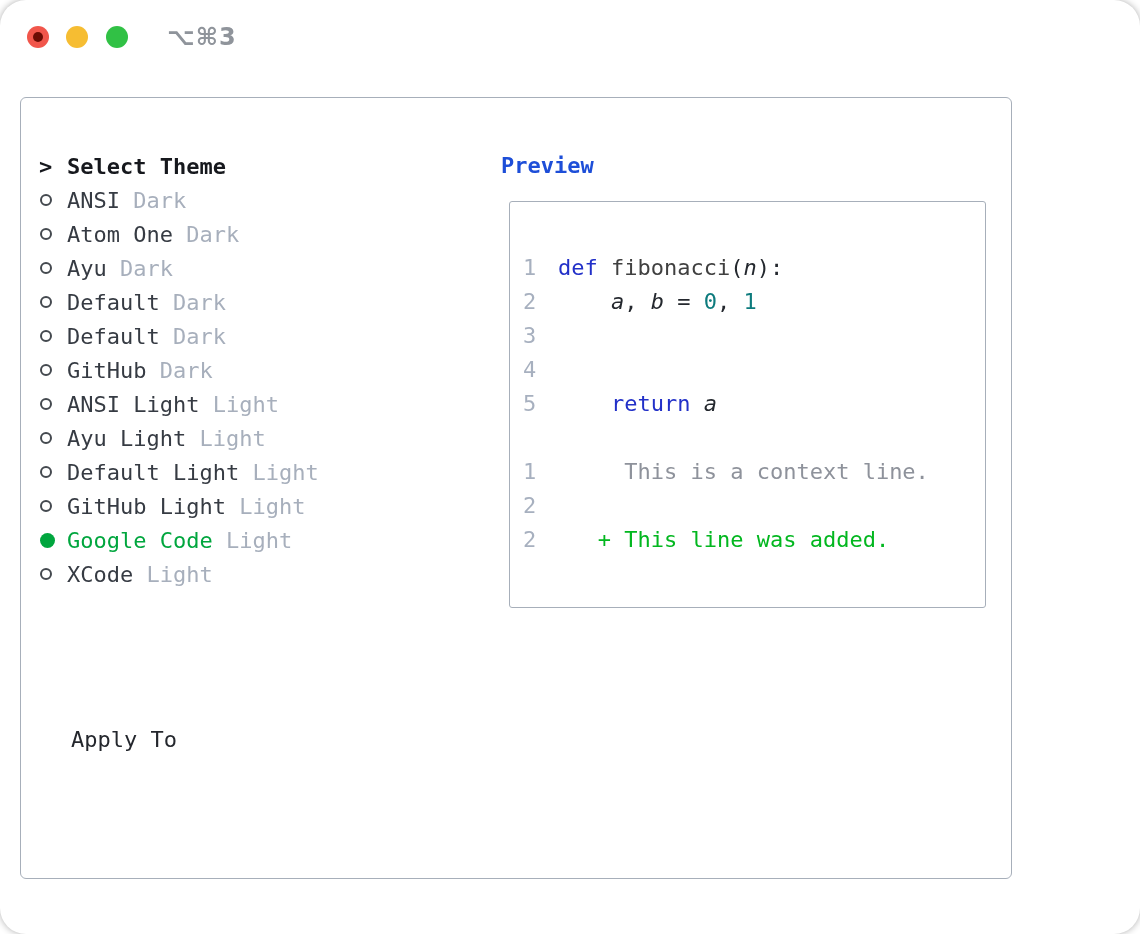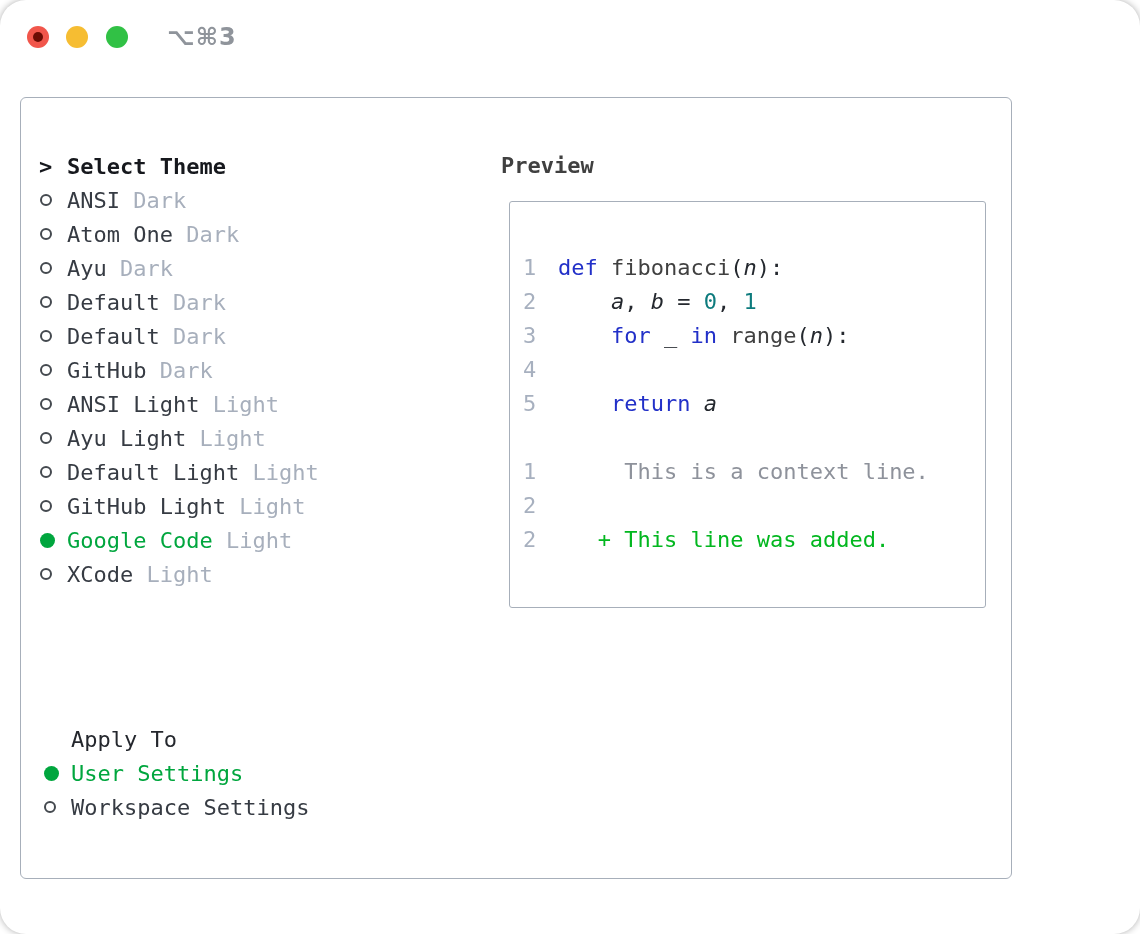--- a/index.html
+++ b/index.html
@@ -43,7 +43,7 @@
   .opt-label.sel{color:#00a63e;}
   .help-block{position:absolute;left:18px;top:760px;color:#a7afbc;}
   
-  .preview-header{position:absolute;left:480px;top:51px;color:#404040;}
+  .preview-header{position:absolute;left:480px;top:51px;color:#1d4ed8;}
   .preview-box{
     position:absolute;left:488px;top:103px;width:477px;height:407px;
     border:1.5px solid #a7afba;border-radius:3px;background:#ffffff;

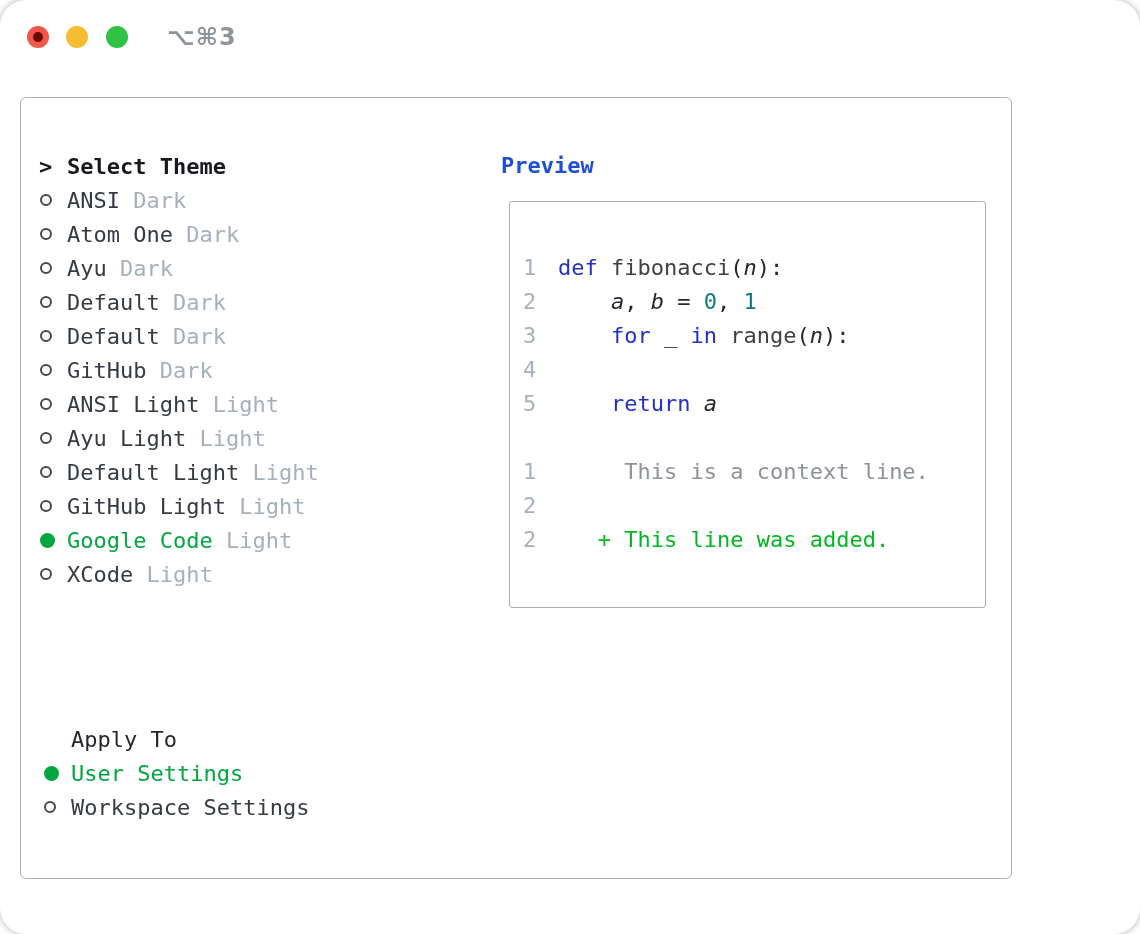--- a/index.html
+++ b/index.html
@@ -116,7 +116,7 @@
       <div id="code-lines">
           <div class="pline"><span class="lnum">1</span><span class="lcontent"><span class="tok-kw">def</span><span class="tok-pl"> </span><span class="tok-fn">fibonacci</span><span class="tok-pl">(</span><span class="tok-var">n</span><span class="tok-pl">):</span></span></div>
           <div class="pline"><span class="lnum">2</span><span class="lcontent"><span class="tok-pl">    </span><span class="tok-var">a</span><span class="tok-pl">, </span><span class="tok-var">b</span><span class="tok-pl"> = </span><span class="tok-lit">0</span><span class="tok-pl">, </span><span class="tok-lit">1</span></span></div>
-          <div class="pline"><span class="lnum">3</span><span class="lcontent"><span class="tok-pl">    </span><span class="tok-kw">for</span><span class="tok-pl"> _ </span><span class="tok-kw">in</span><span class="tok-pl"> </span><span class="tok-fn">range</span><span class="tok-pl">(</span><span class="tok-var">n</span><span class="tok-pl">):</span></span></div>
+          <div class="pline"><span class="lnum">3</span></div>
           <div class="pline"><span class="lnum">4</span></div>
           <div class="pline"><span class="lnum">5</span><span class="lcontent"><span class="tok-pl">    </span><span class="tok-kw">return</span><span class="tok-pl"> </span><span class="tok-var">a</span></span></div>
         </div>

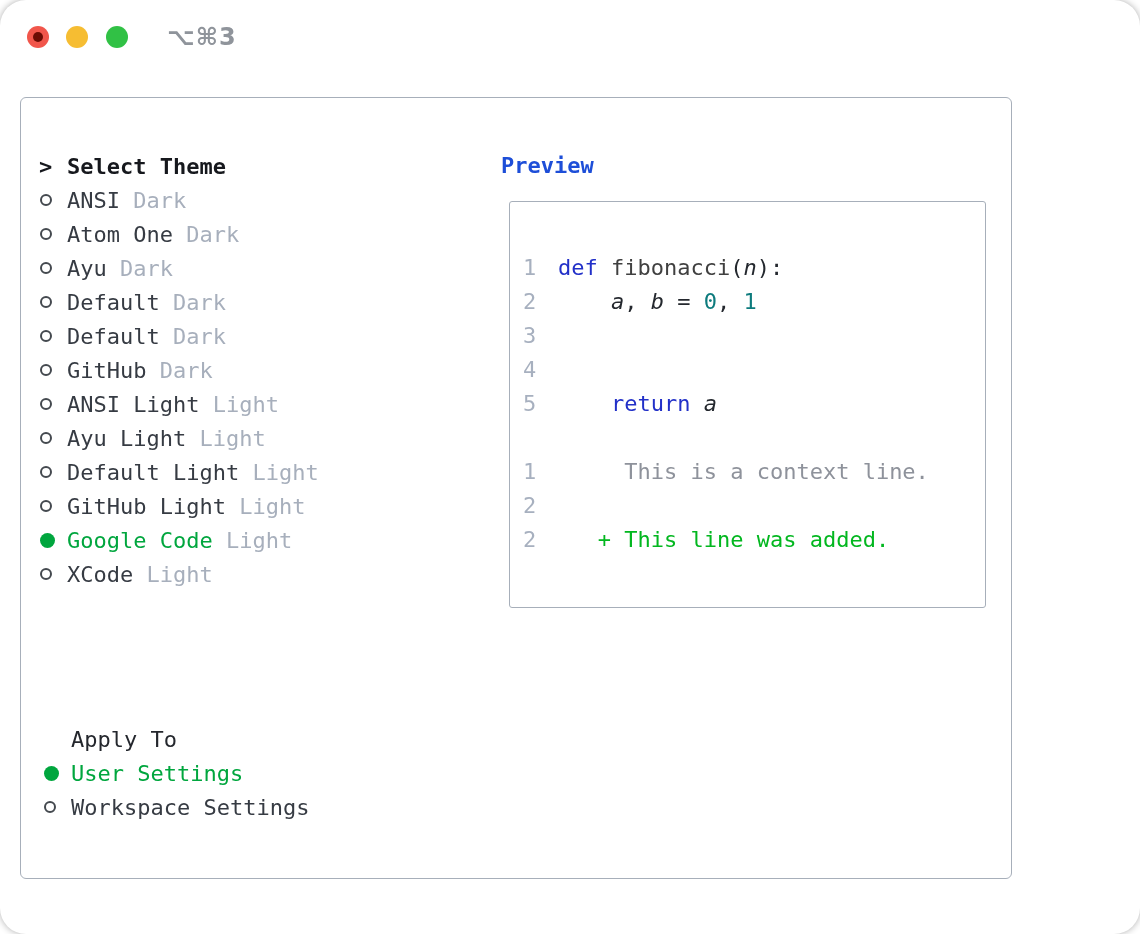--- a/index.html
+++ b/index.html
@@ -99,10 +99,6 @@
 
     <div class="apply-block">
       <div class="row apply-header">Apply To</div>
-      <div id="apply-items">
-          <div class="row"><span class="marker"><span class="dot sel"></span></span><span class="opt-label sel">User Settings</span></div>
-          <div class="row"><span class="marker"><span class="dot"></span></span><span class="opt-label">Workspace Settings</span></div>
-        </div>
     </div>
 
     <div class="help-block mono">

